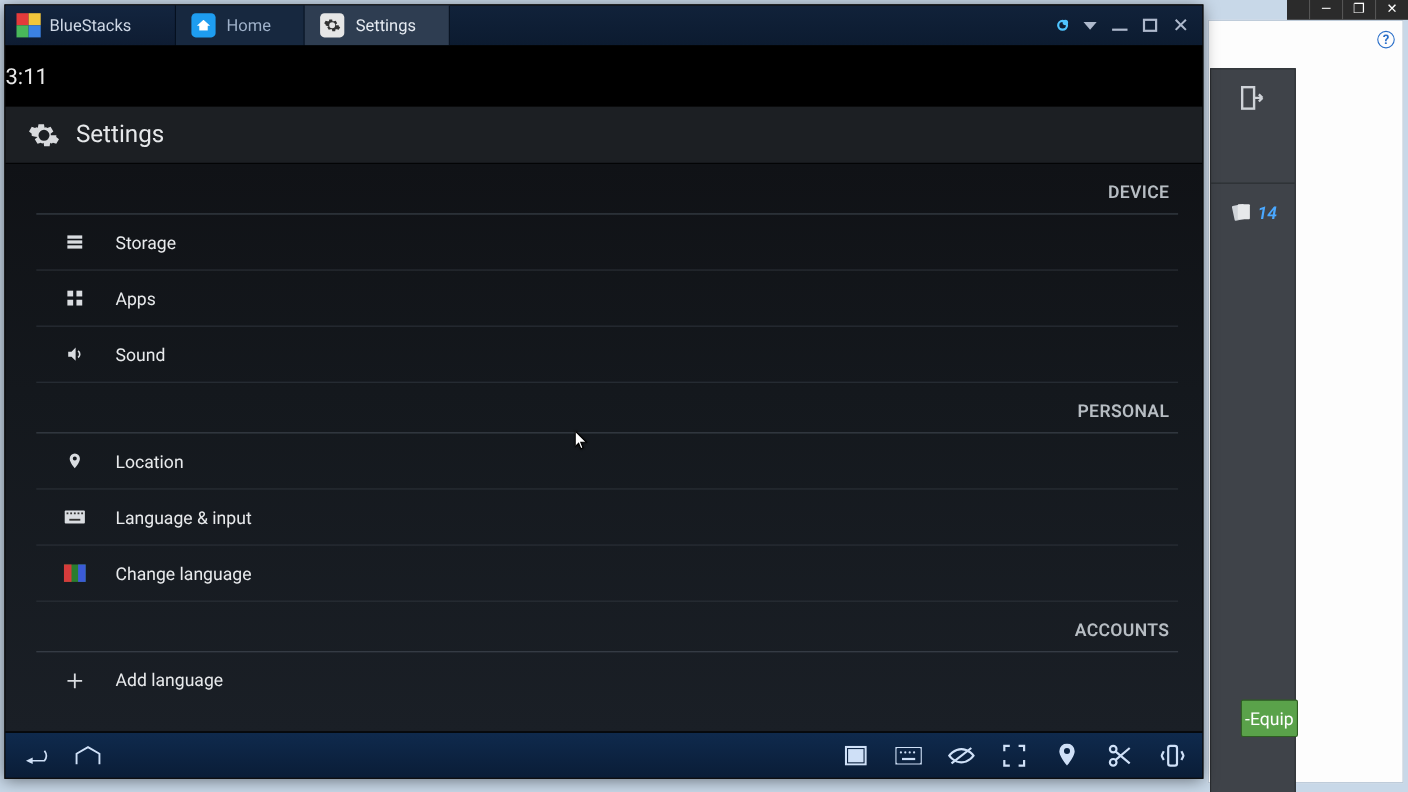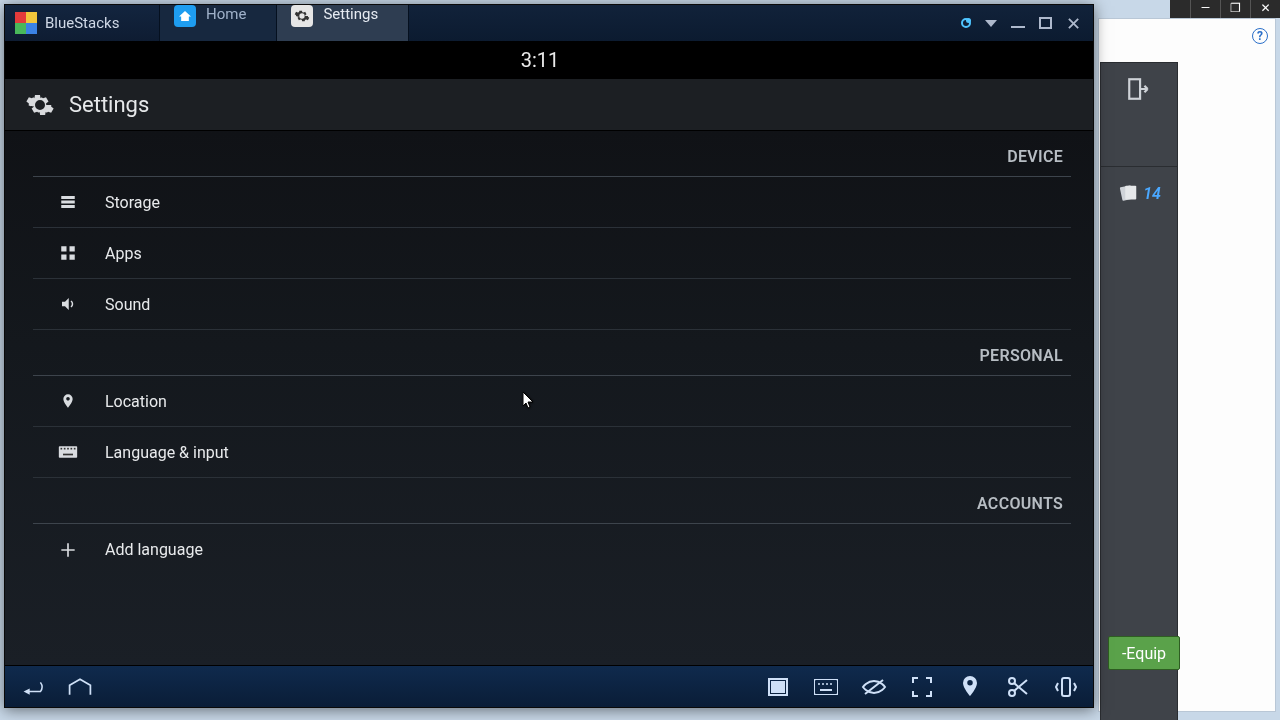--- a/index.html
+++ b/index.html
@@ -54,7 +54,7 @@
   .bs-logo-sq { width:22px; height:22px; display:flex; flex-wrap:wrap; }
   .bs-logo-sq span { width:11px; height:11px; }
   .bs-tab {
-    display:flex; gap:10px; padding: 0 30px 0 14px;
+    display:flex; align-items:center; gap:10px; padding: 0 30px 0 14px;
     border-right: 1px solid #05101f; position: relative;
   }
   .bs-tab.inactive { background:#17283f; color:#9fb1c9; }

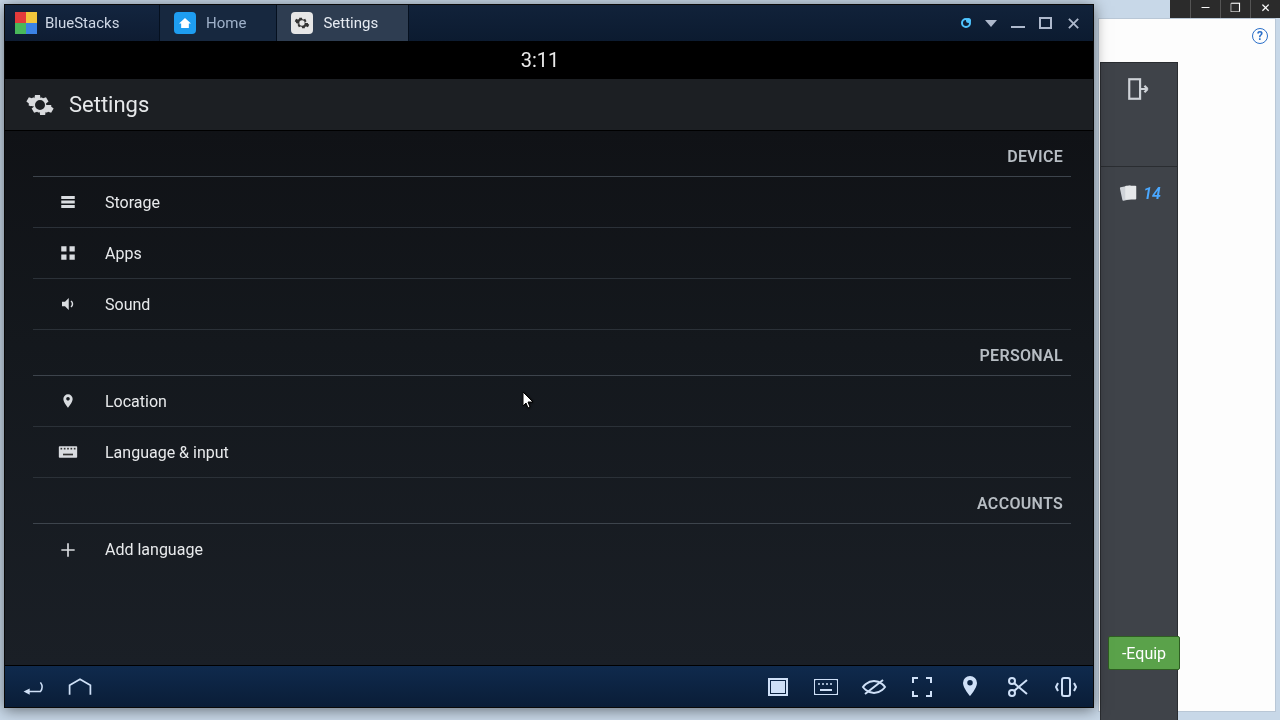--- a/index.html
+++ b/index.html
@@ -75,7 +75,7 @@
 
   
   .android-status {
-    height: 38px; background:#000; color:#eaeaea; display:flex; justify-content:center; align-items:center;
+    height: 56px; background:#000; color:#eaeaea; display:flex; justify-content:flex-start; align-items:center;
     font-size:20px; padding-right:18px;
   }
 

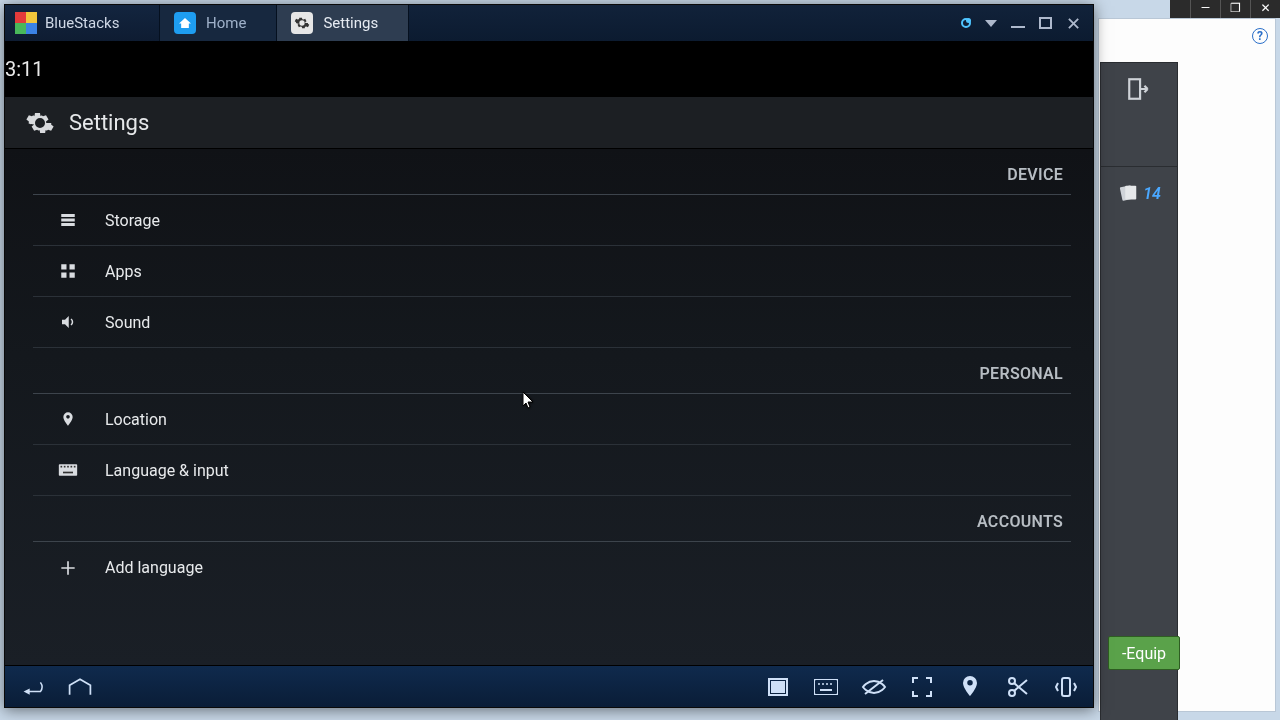--- a/index.html
+++ b/index.html
@@ -255,6 +255,16 @@
       <span class="lbl">Language &amp; input</span>
     </div>
 
+    <div class="setting-item">
+      <span class="iw">
+        <svg width="20" height="16" viewBox="0 0 20 16">
+            <rect width="20" height="16" fill="#2a7d2e"></rect>
+            <rect width="7" height="16" fill="#d63b3b"></rect>
+            <rect x="13" width="7" height="16" fill="#3b5bd6"></rect>
+          </svg>
+      </span>
+      <span class="lbl">Change language</span>
+    </div>
 
 
     <div class="section-header">ACCOUNTS</div>

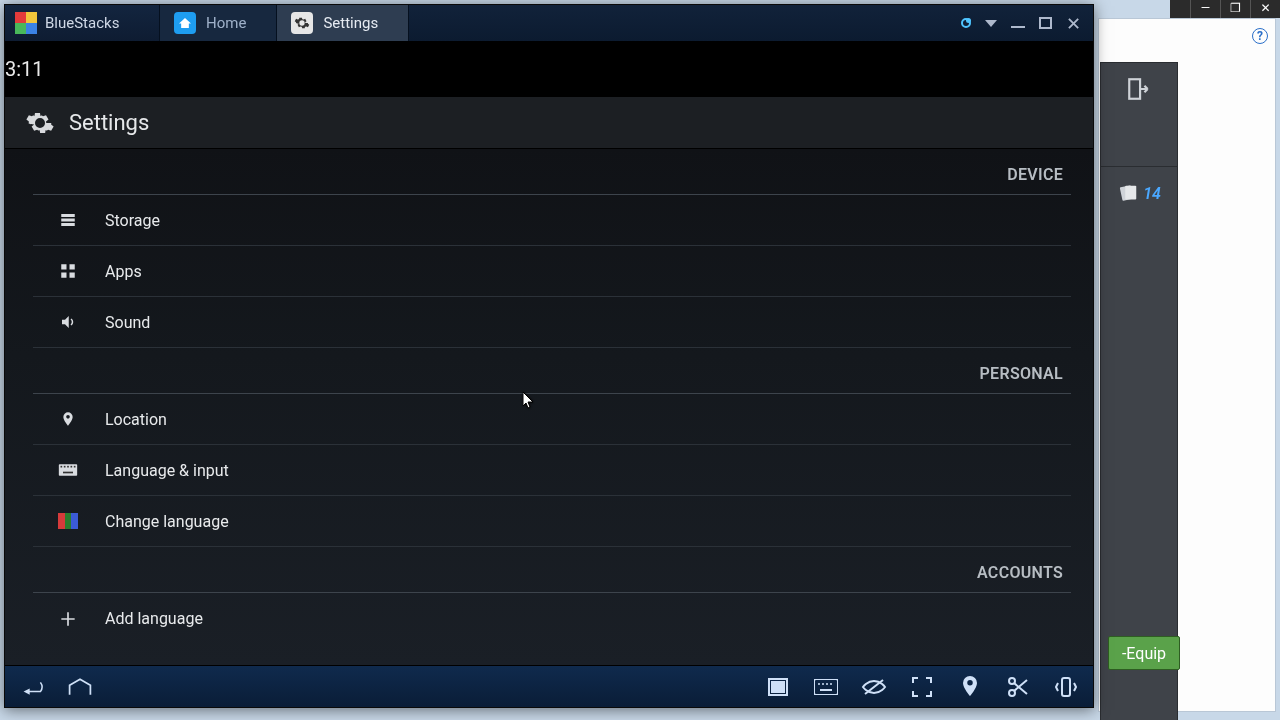--- a/index.html
+++ b/index.html
@@ -25,7 +25,7 @@
   }
   .bg-sidepanel .sp-row { height: 52px; display:flex; align-items:center; justify-content:center; gap:4px; color:#cfd3d8; }
   .bg-equip {
-    position: absolute; right: 100px; top: 636px; width: 72px; height: 34px;
+    position: absolute; right: 100px; top: 636px; width: 52px; height: 34px;
     background: #5aa24a; border: 1px solid #2e5d22; color: #fff; font-size: 16px;
     display:flex; align-items:center; justify-content:center; border-radius:2px;
   }

